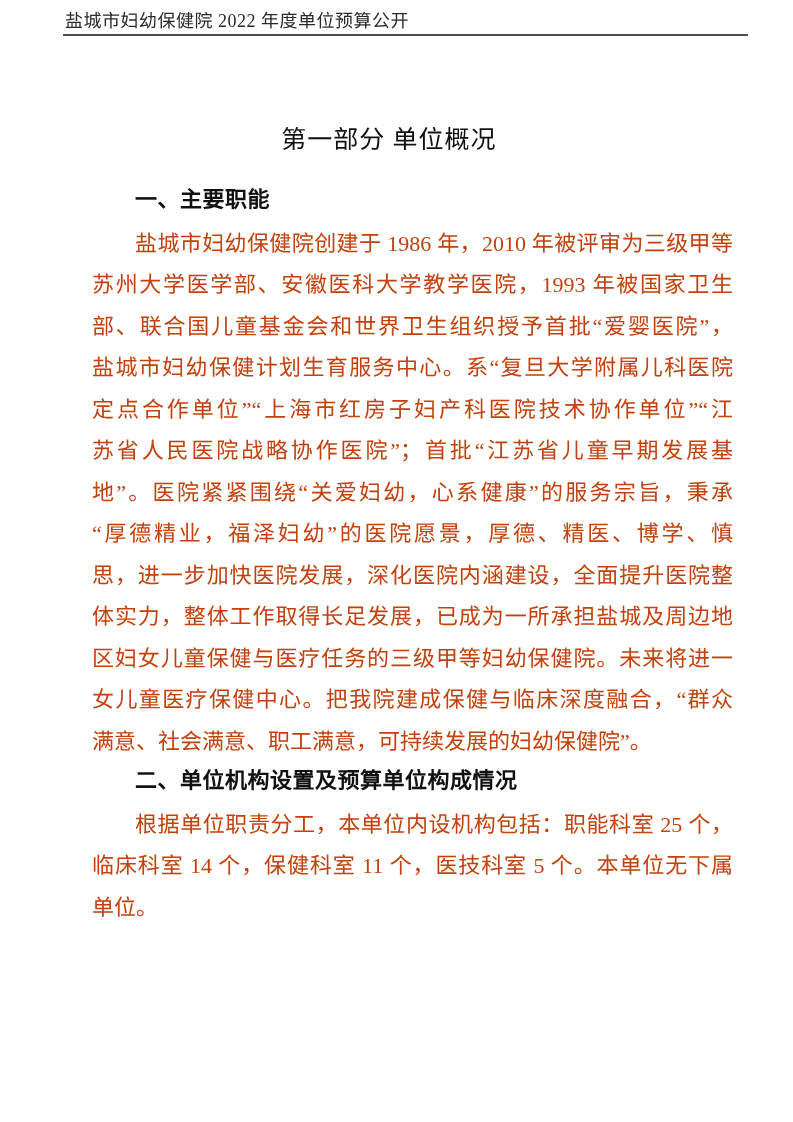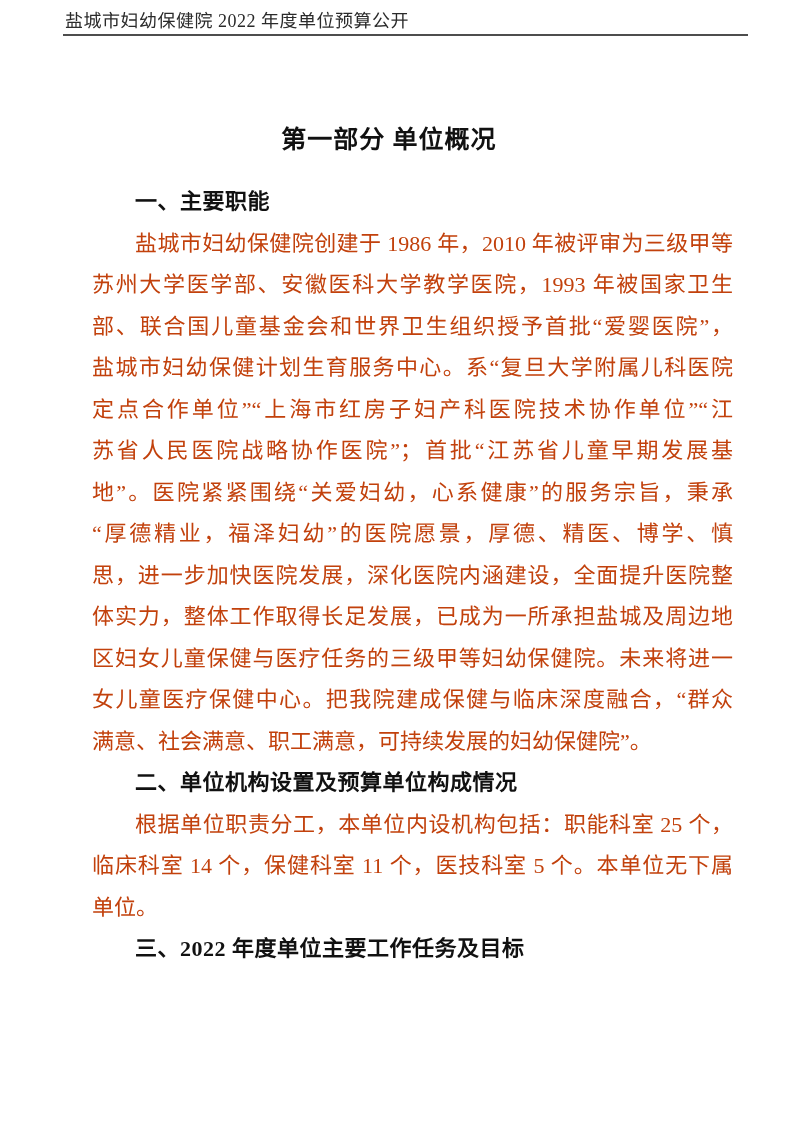--- a/index.html
+++ b/index.html
@@ -45,7 +45,7 @@
     margin: 0 0 22px -47px;  
     font-size: 25px;
     line-height: 38px;
-    font-weight: bold;
+    font-weight: normal;
     text-align: center;
     letter-spacing: 1px;
     color: #111;

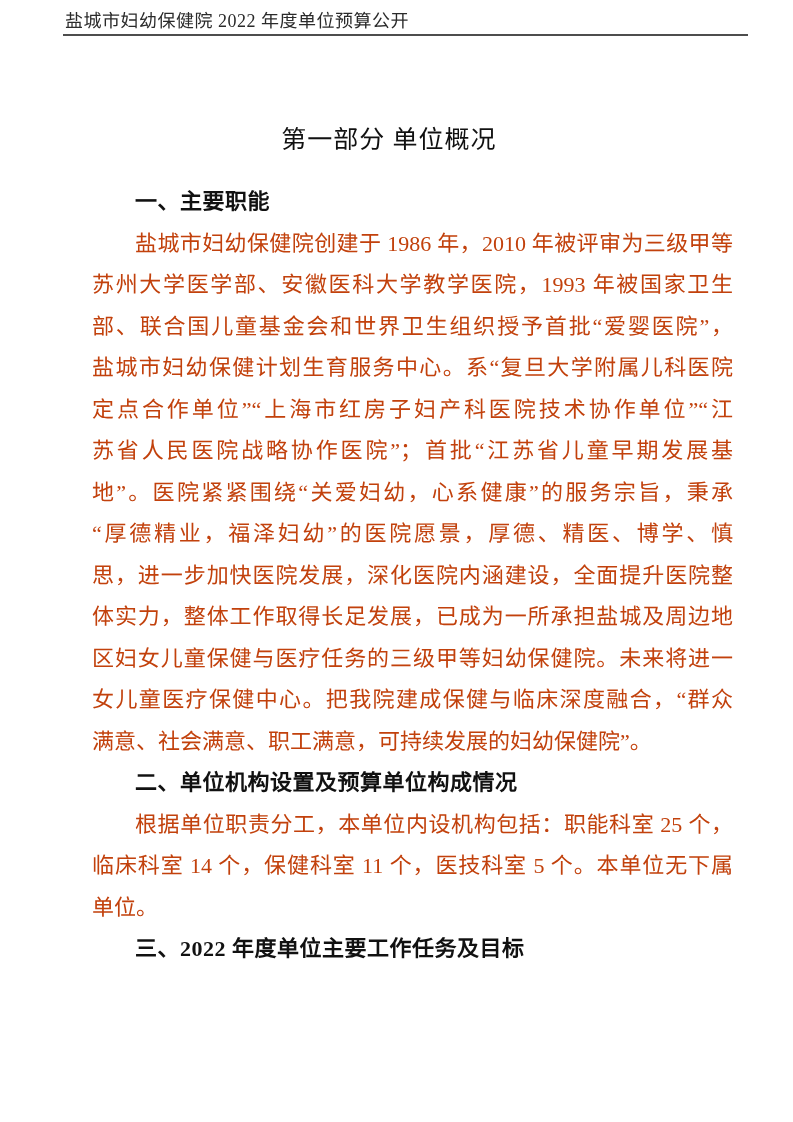--- a/index.html
+++ b/index.html
@@ -58,7 +58,7 @@
     line-height: 41.5px;
     font-weight: bold;
     color: #111;
-    font-family: Liberation Serif, serif;
+    font-family: Liberation Mono, monospace;
     letter-spacing: 0.5px;
     white-space: nowrap;
   }

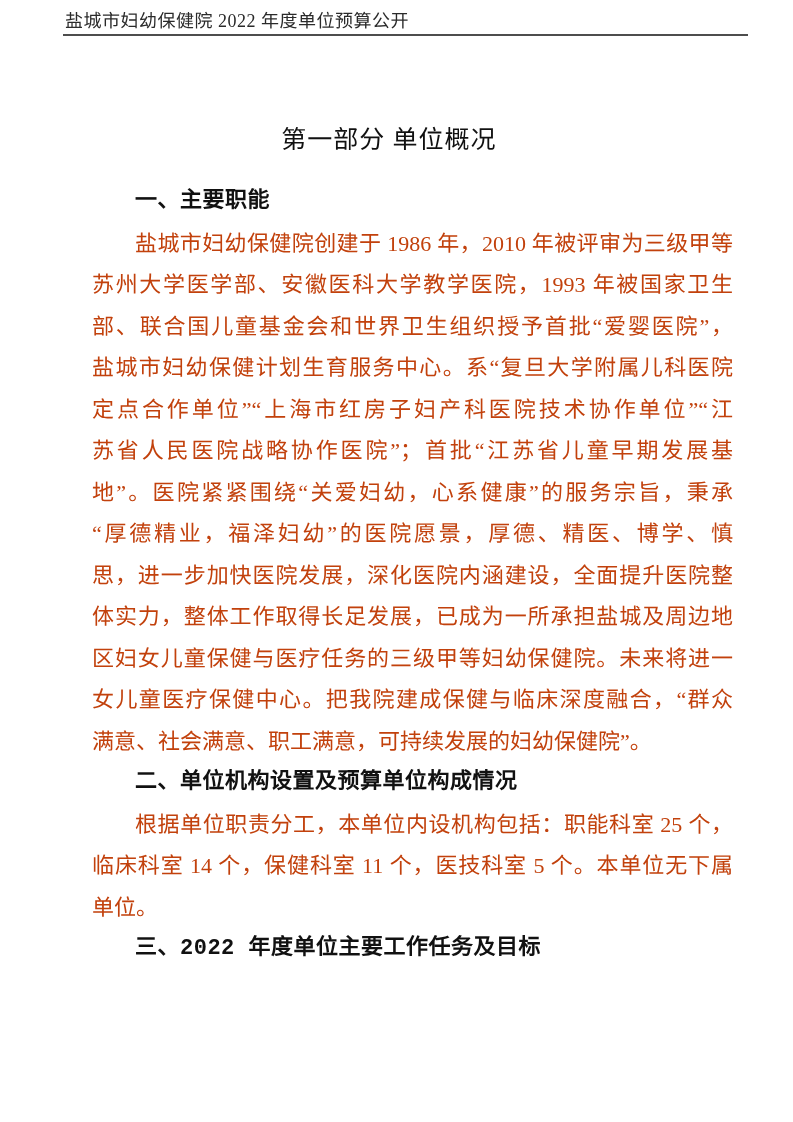--- a/index.html
+++ b/index.html
@@ -129,9 +129,6 @@
       </div>
     </section>
 
-    <section>
-      <h2 class="section-heading">三、2022 年度单位主要工作任务及目标</h2>
-    </section>
 
   </div>
 

